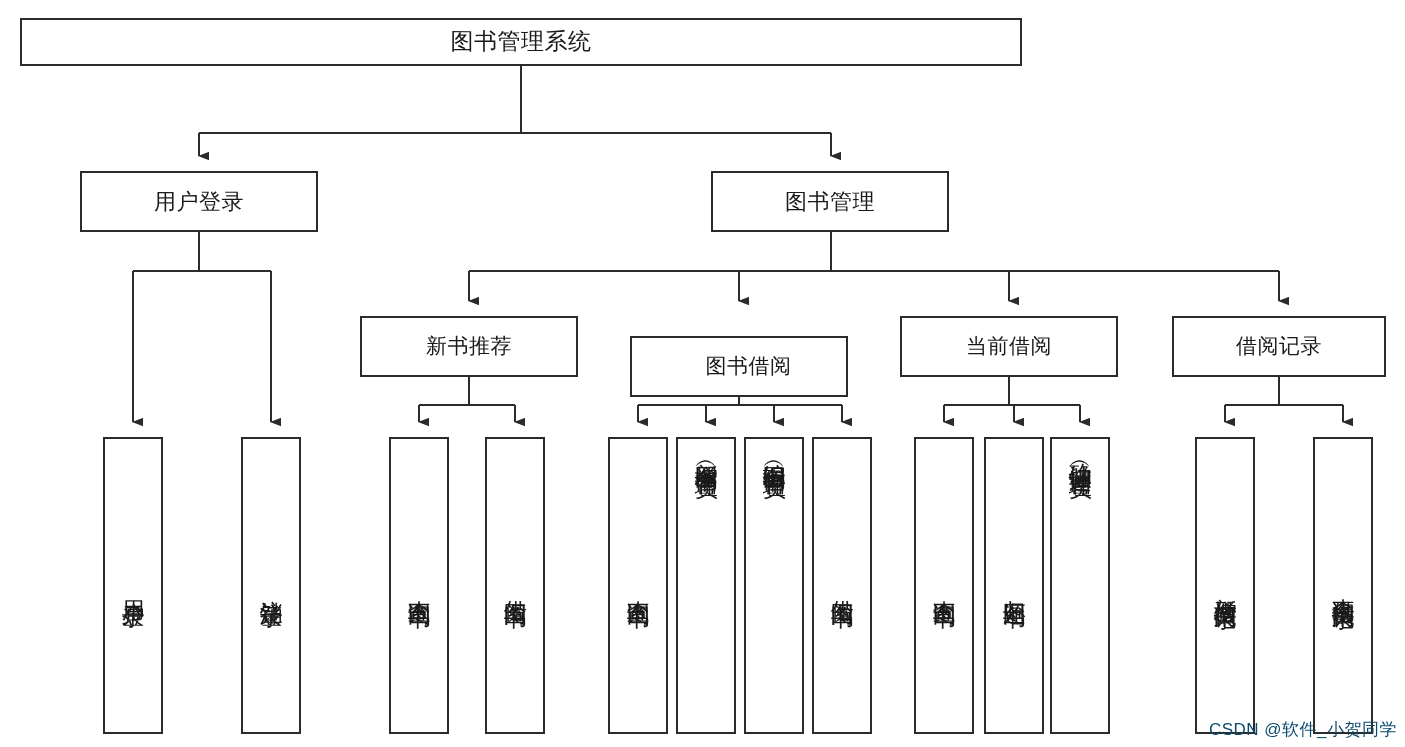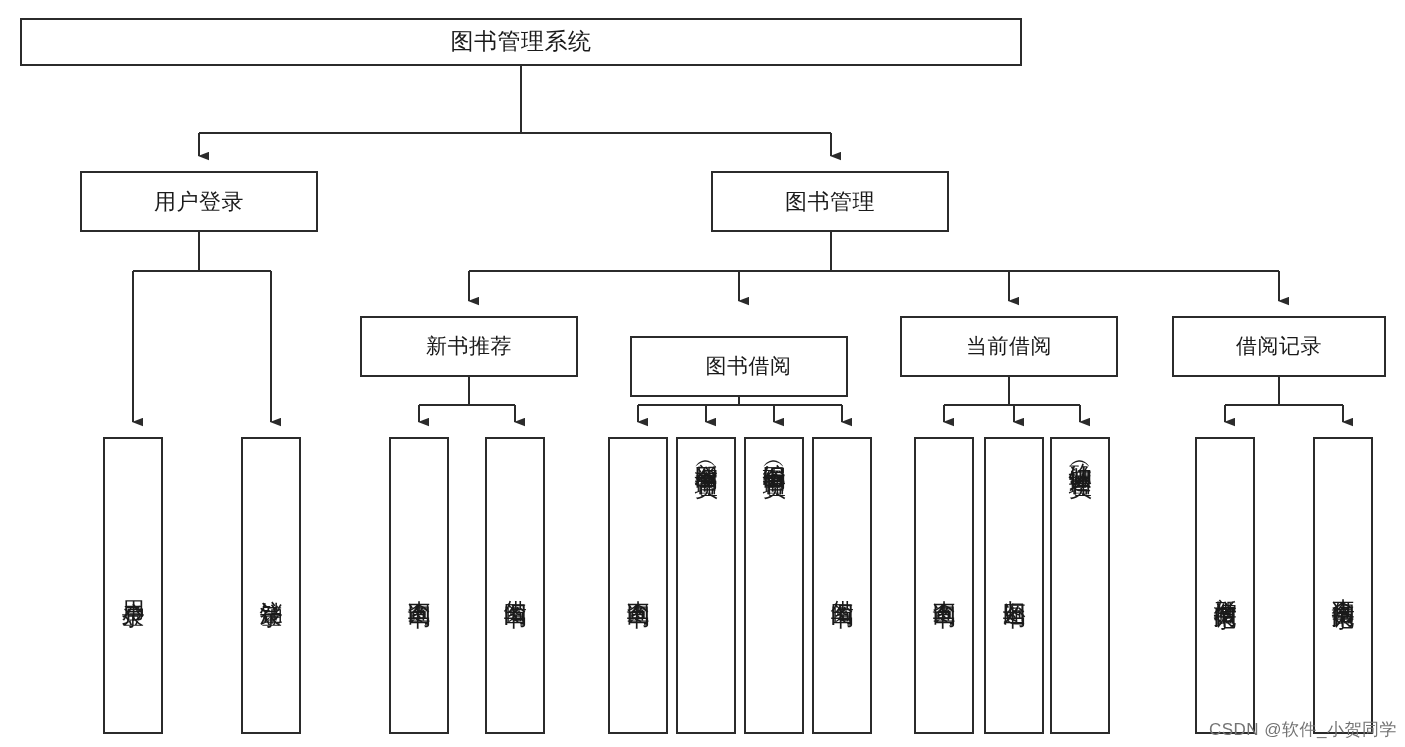--- a/index.html
+++ b/index.html
@@ -69,7 +69,7 @@
     right: 8px;
     bottom: 6px;
     font-size: 17px;
-    color: #737373;
+    color: #0c4a6e;
     letter-spacing: 0.5px;
     white-space: nowrap;
   }

